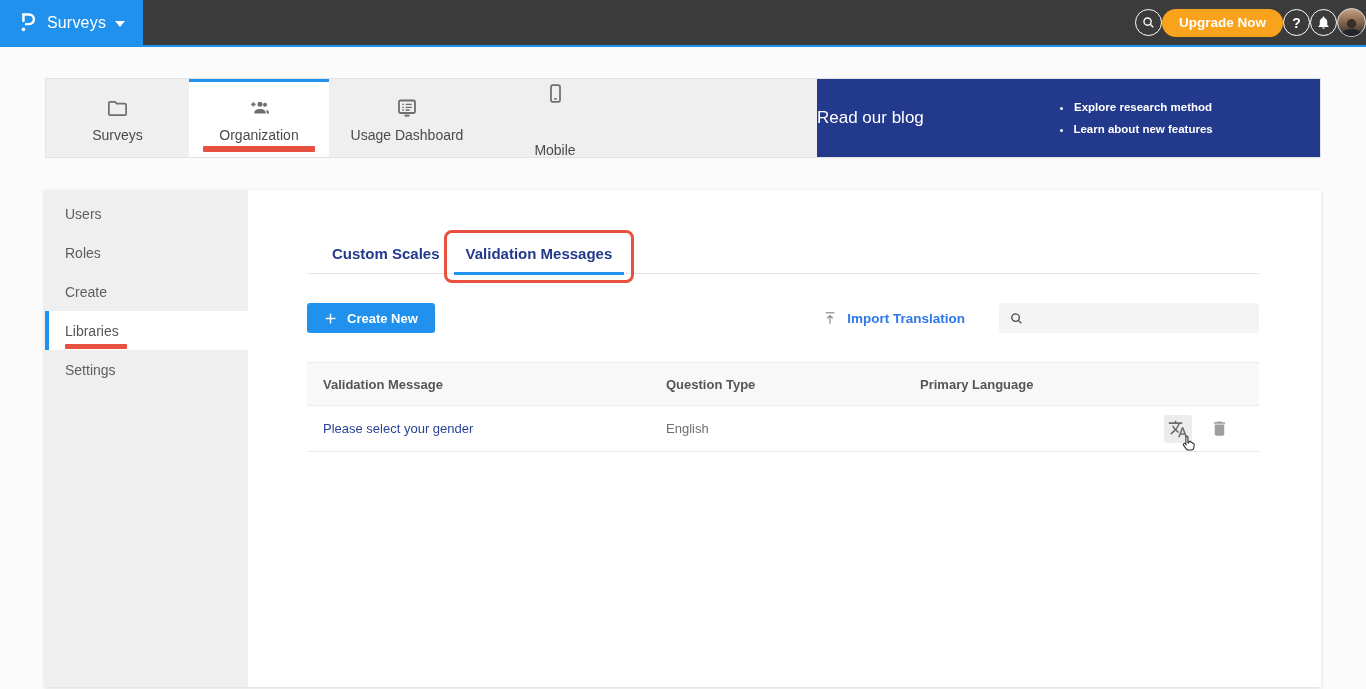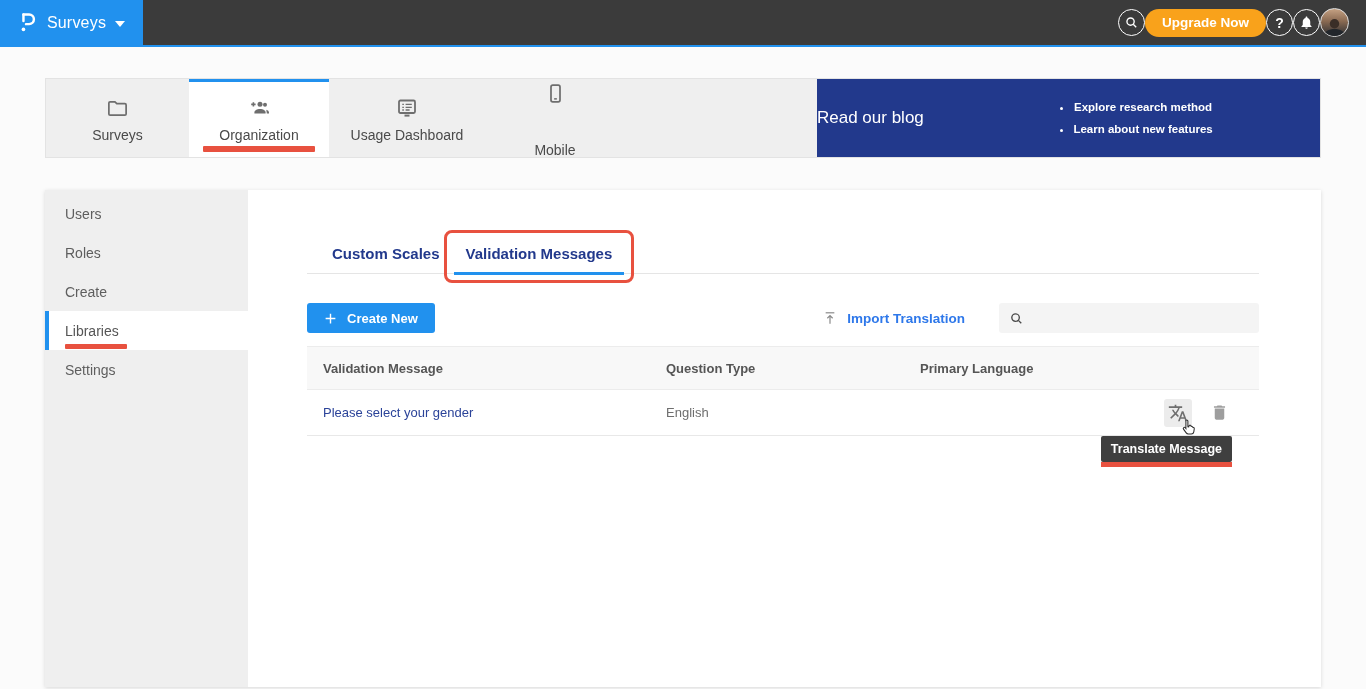--- a/index.html
+++ b/index.html
@@ -26,7 +26,7 @@
     width:0; height:0; border-left:5px solid transparent;
     border-right:5px solid transparent; border-top:6px solid #fff; margin-top:2px;
   }
-  .topbar-right { display:flex; align-items:center; padding-right:17px; }
+  .topbar-right { display:flex; align-items:center; }
   .circle-btn {
     width:27px; height:27px; border-radius:50%; border:1.5px solid #fff;
     background:transparent; color:#fff; font-weight:bold; font-size:14px;

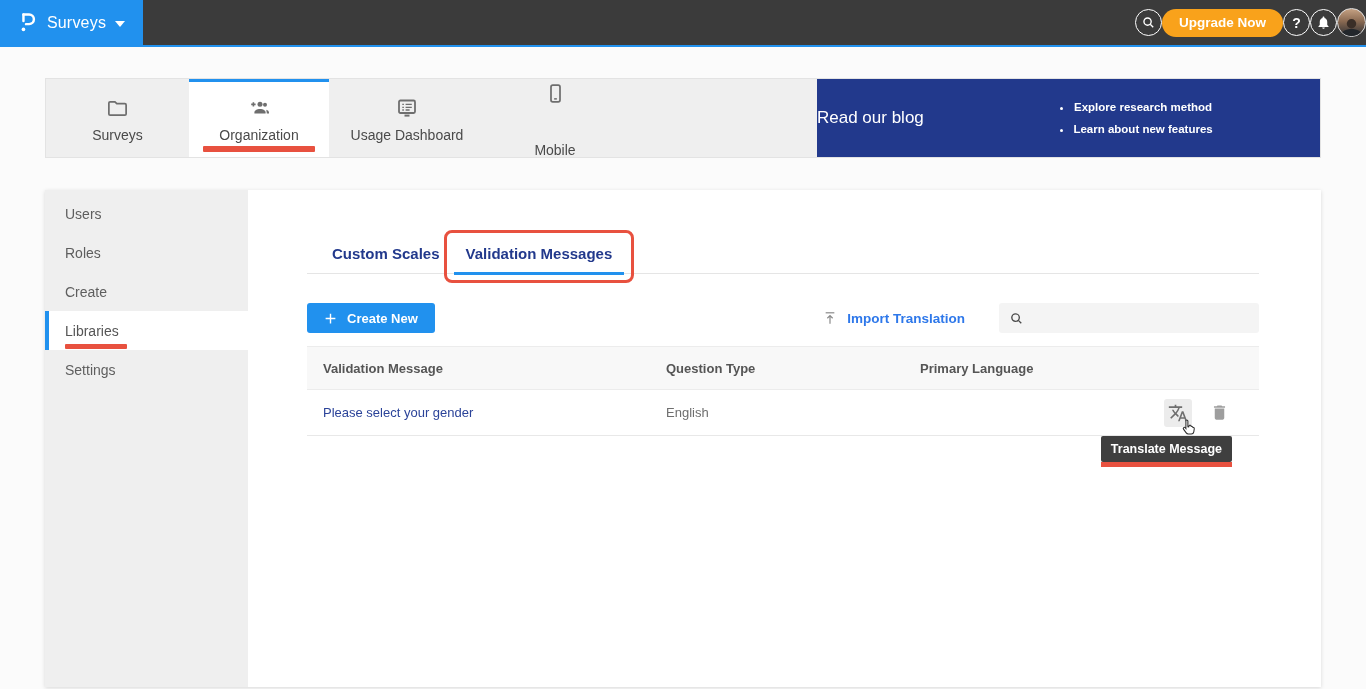--- a/index.html
+++ b/index.html
@@ -121,7 +121,7 @@
   .search-input { flex:1; border:none; background:transparent; outline:none; font-size:13px; color:#444; }
 
   
-  .tbl { margin-top:13px; }
+  .tbl { margin-top:29px; }
   .tbl-head {
     display:flex; height:44px; align-items:center; background:#f8f8f8;
     border-top:1px solid #ececec; border-bottom:1px solid #ececec;

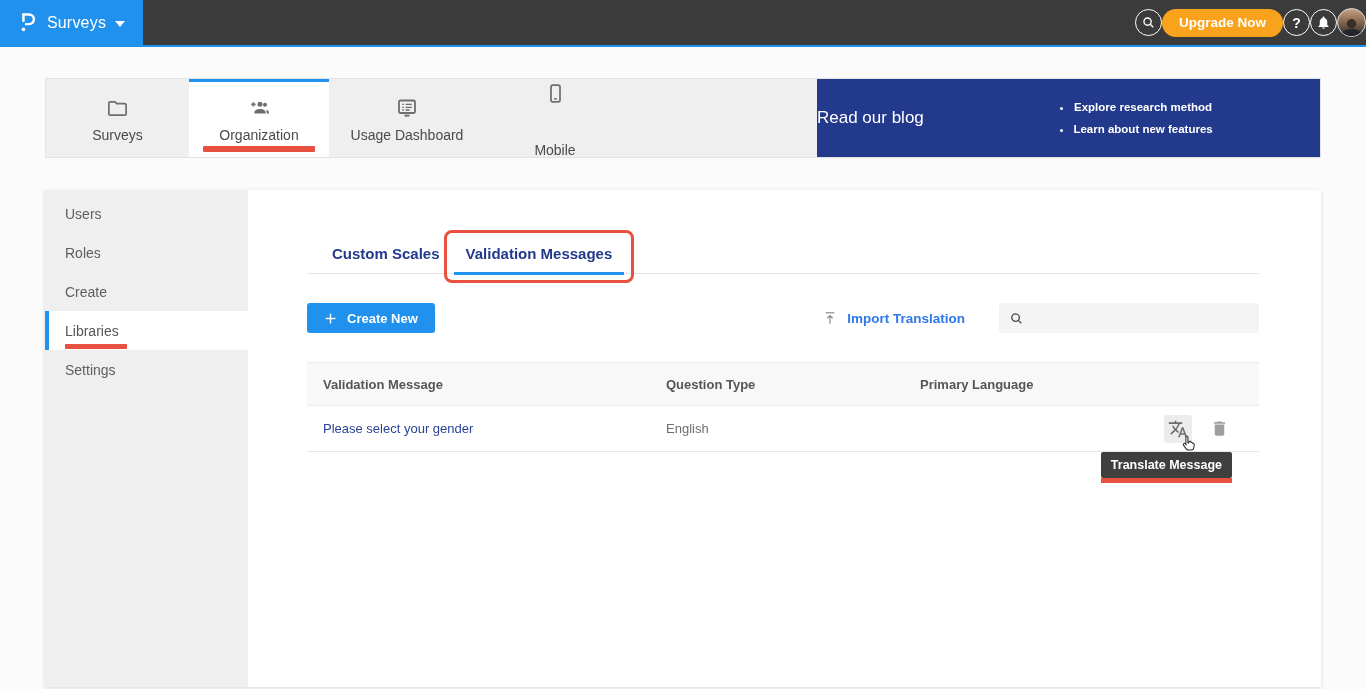--- a/index.html
+++ b/index.html
@@ -355,10 +355,6 @@
             </svg>
           </span>
 
-          <div class="tooltip">
-            <div class="tooltip-body">Translate Message</div>
-            <div class="tooltip-redbar"></div>
-          </div>
         </div>
       </div>
     </div>

